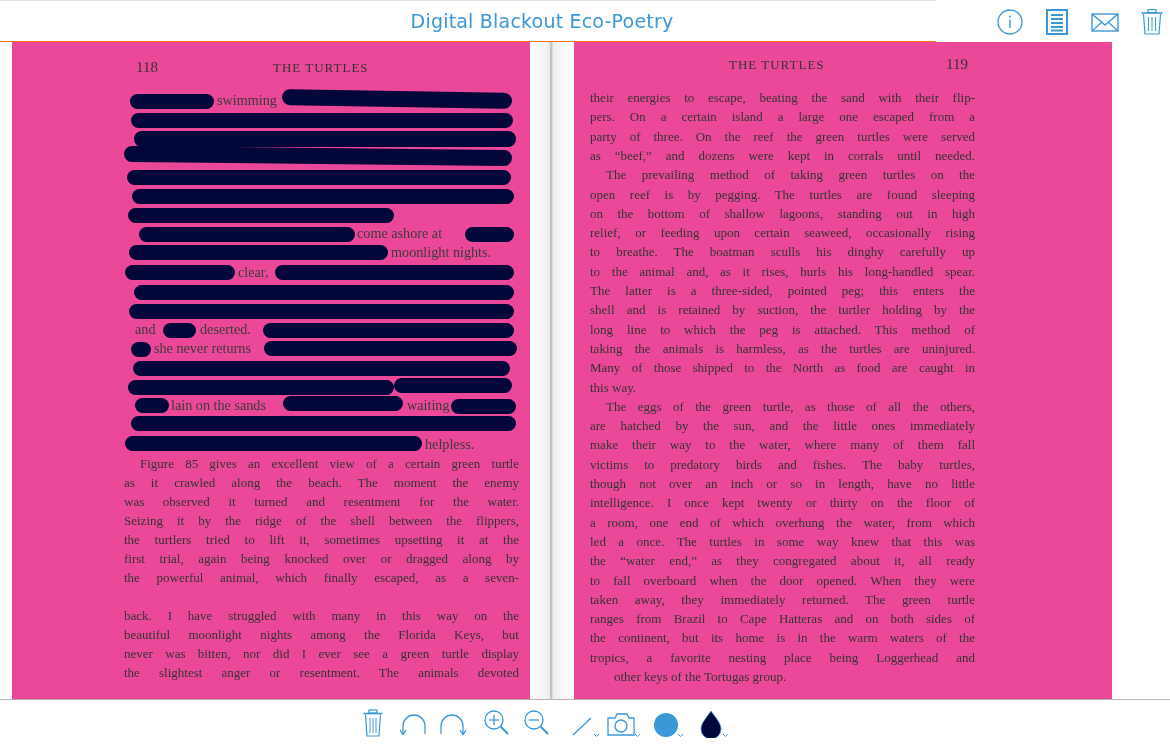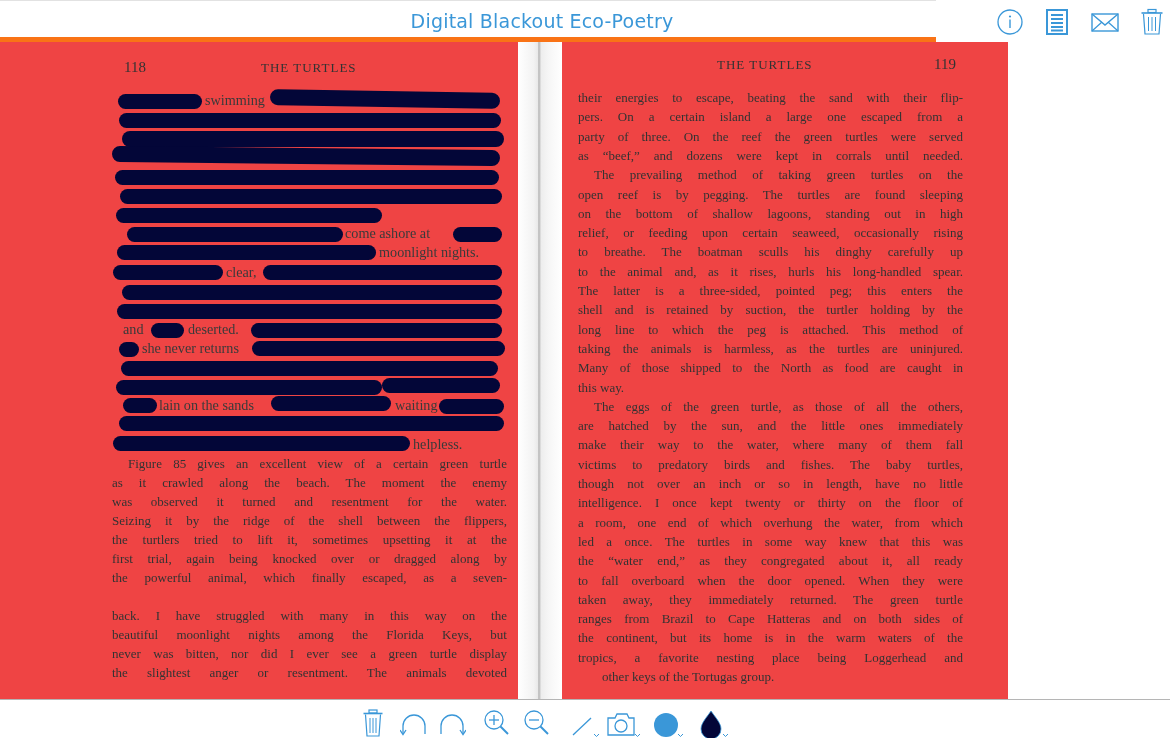--- a/index.html
+++ b/index.html
@@ -9,7 +9,7 @@
   }
   .header {
     position: absolute; left: 0; top: 0; width: 936px; height: 42px;
-    border-top: 1px solid #e2e2e2; border-bottom: 5px solid #f97316;
+    border-top: 1px solid #e2e2e2; border-bottom: 1px solid #f97316;
     box-sizing: border-box; background: #fff;
   }
   .app-title {

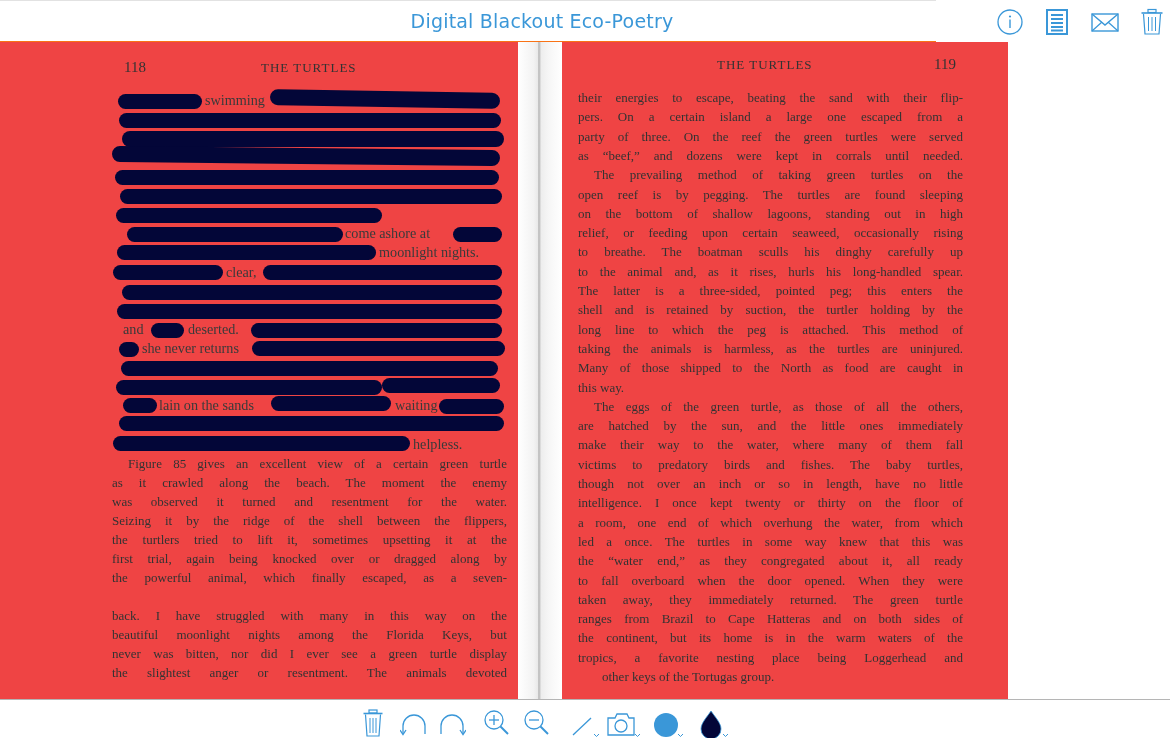--- a/index.html
+++ b/index.html
@@ -21,7 +21,7 @@
   .hdr-icon svg { width: 100%; height: 100%; display: block; }
 
   .book {
-    position: absolute; left: 0; top: 42px; width: 1008px; height: 657px; background: #ef4444;
+    position: absolute; left: 12px; top: 42px; width: 1100px; height: 657px; background: #ec4899;
   }
   .spine {
     position: absolute; left: 518px; top: 0; width: 44px; height: 657px;

